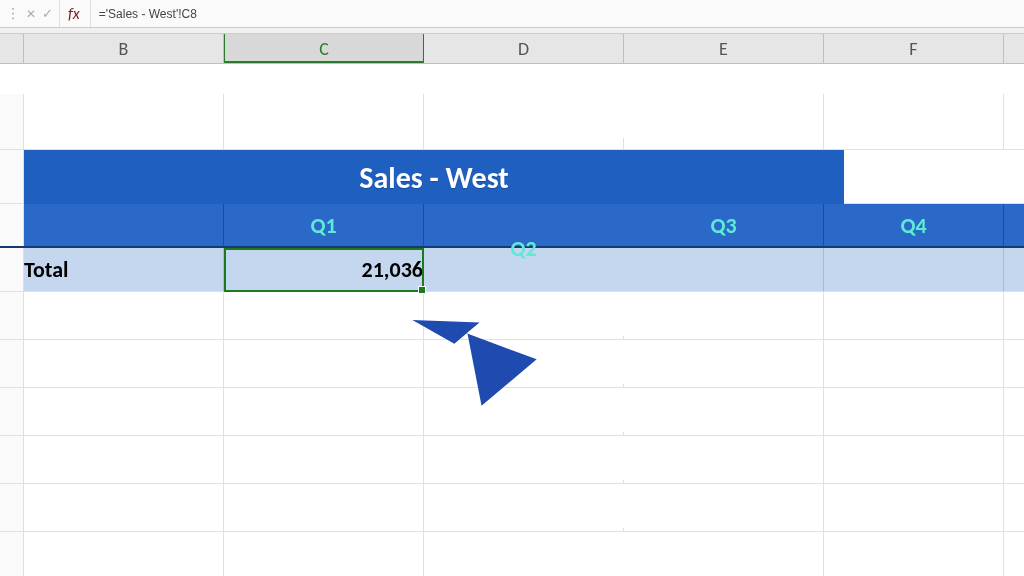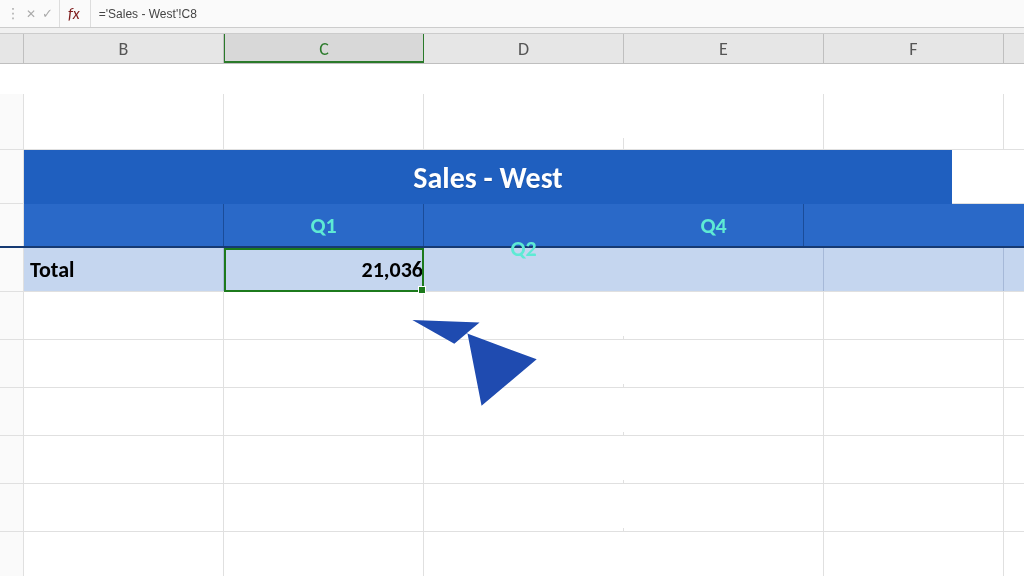--- a/index.html
+++ b/index.html
@@ -190,7 +190,7 @@
 
     <div class="row" style="height:54px;">
       <div class="row-gutter"></div>
-      <div class="title-row" style="width:928px;">Sales - West</div>
+      <div class="title-row" style="width:820px;">Sales - West</div>
     </div>
 
     <div class="row header-row">

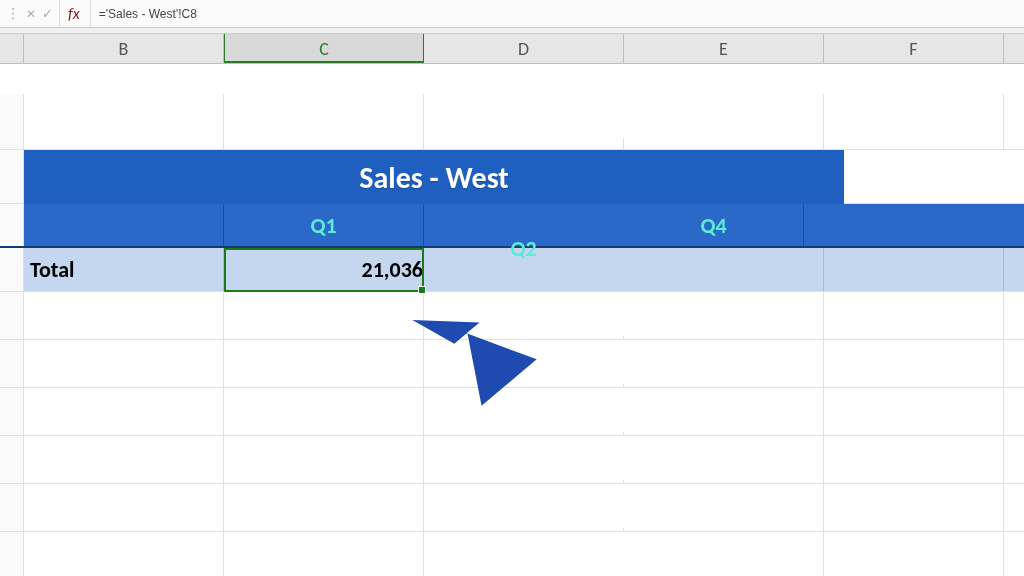--- a/index.html
+++ b/index.html
@@ -198,6 +198,7 @@
       <div class="cell cB"></div>
       <div class="cell cC">Q1</div>
       <div class="cell cD">Q2</div>
+      <div class="cell cE">Q3</div>
       <div class="cell cF">Q4</div>
     </div>
 

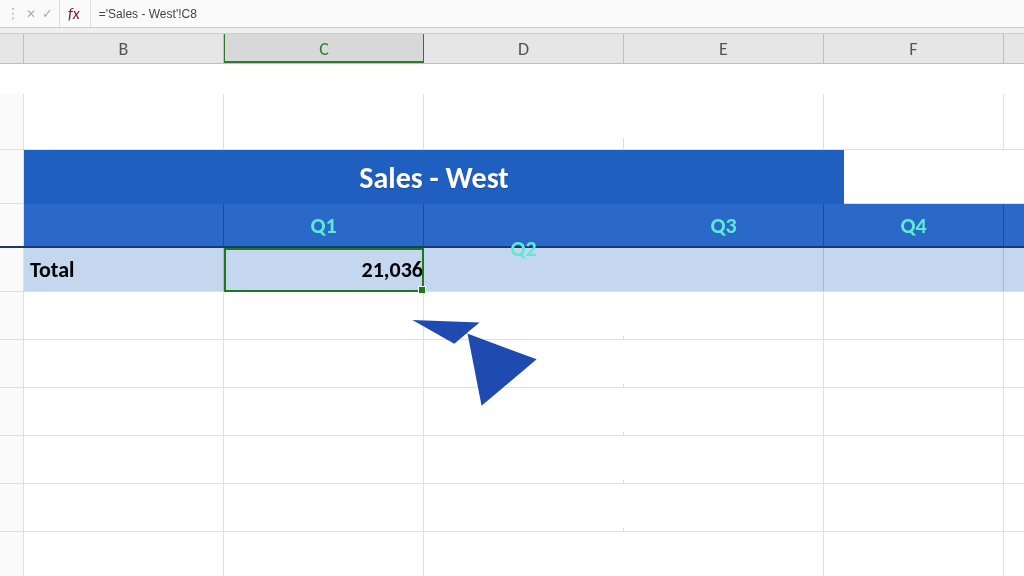--- a/index.html
+++ b/index.html
@@ -121,7 +121,7 @@
       height: 44px;
     }
     .data-row .cell { display:flex;align-items:center; border-right:1px solid #a6b9d8;}
-    .data-row .cB { padding-left:6px; }
+    .data-row .cB { }
     .data-row .cC {
       justify-content:flex-end; 
       position:relative;

